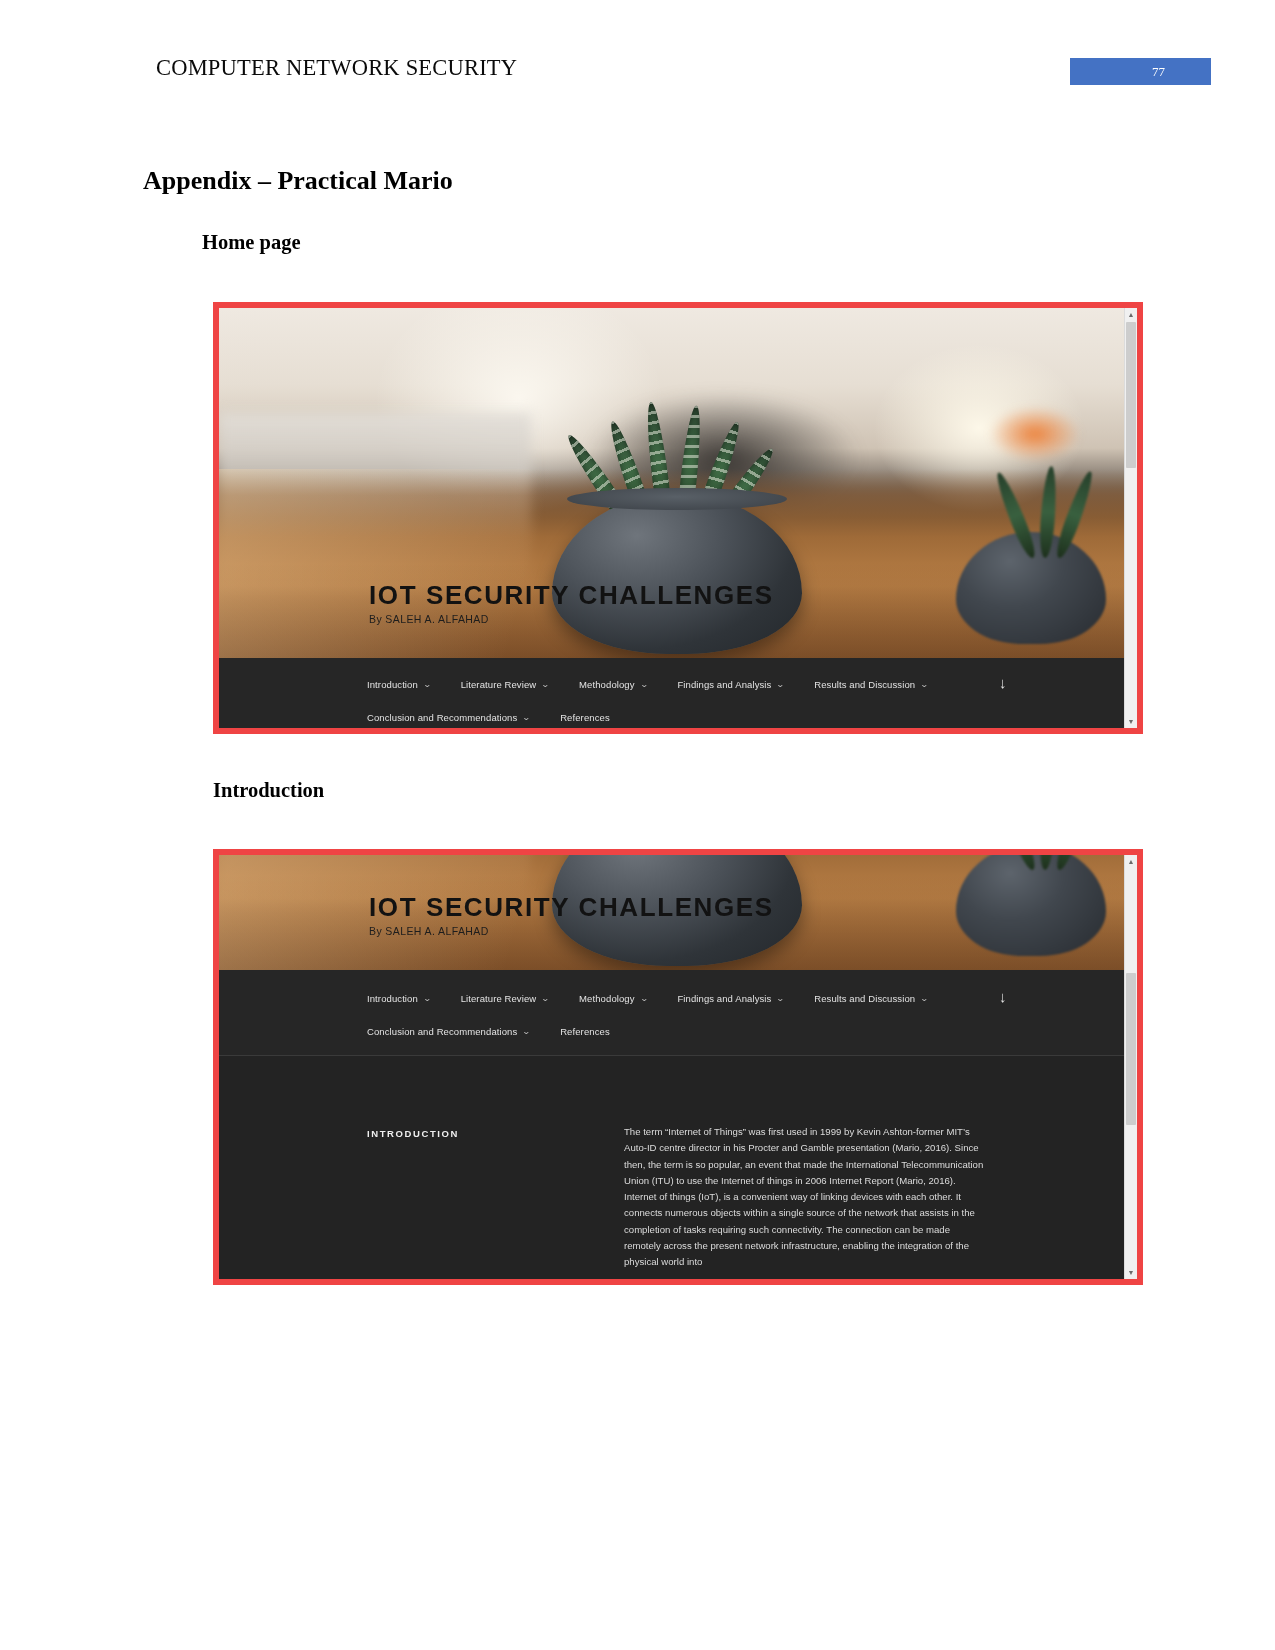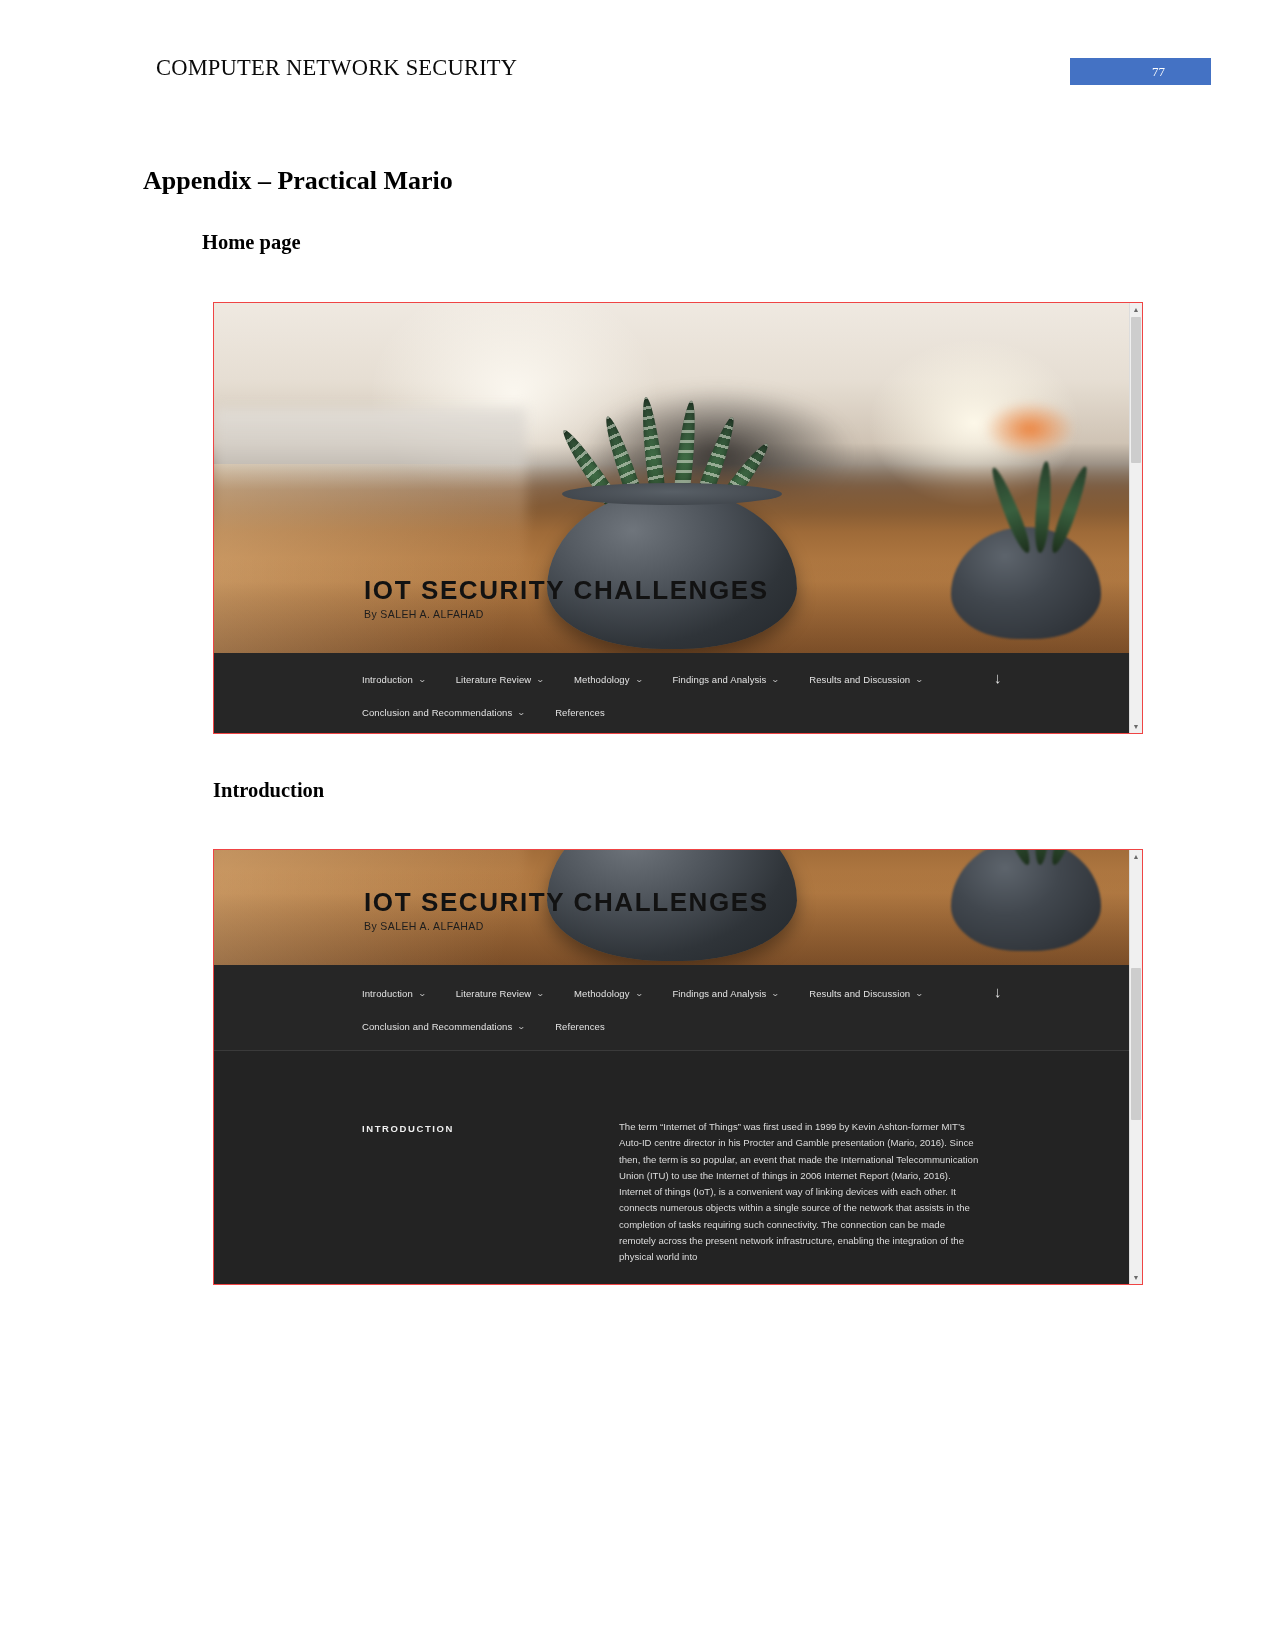--- a/index.html
+++ b/index.html
@@ -78,7 +78,7 @@
     position: absolute;
     background: #bef264;
     overflow: hidden;
-    border: 1px solid #ef4444;
+    border: 6px solid #ef4444;
     box-sizing: border-box;
   }
   #shot-home { left: 213px; top: 302px; width: 930px; height: 432px; }

